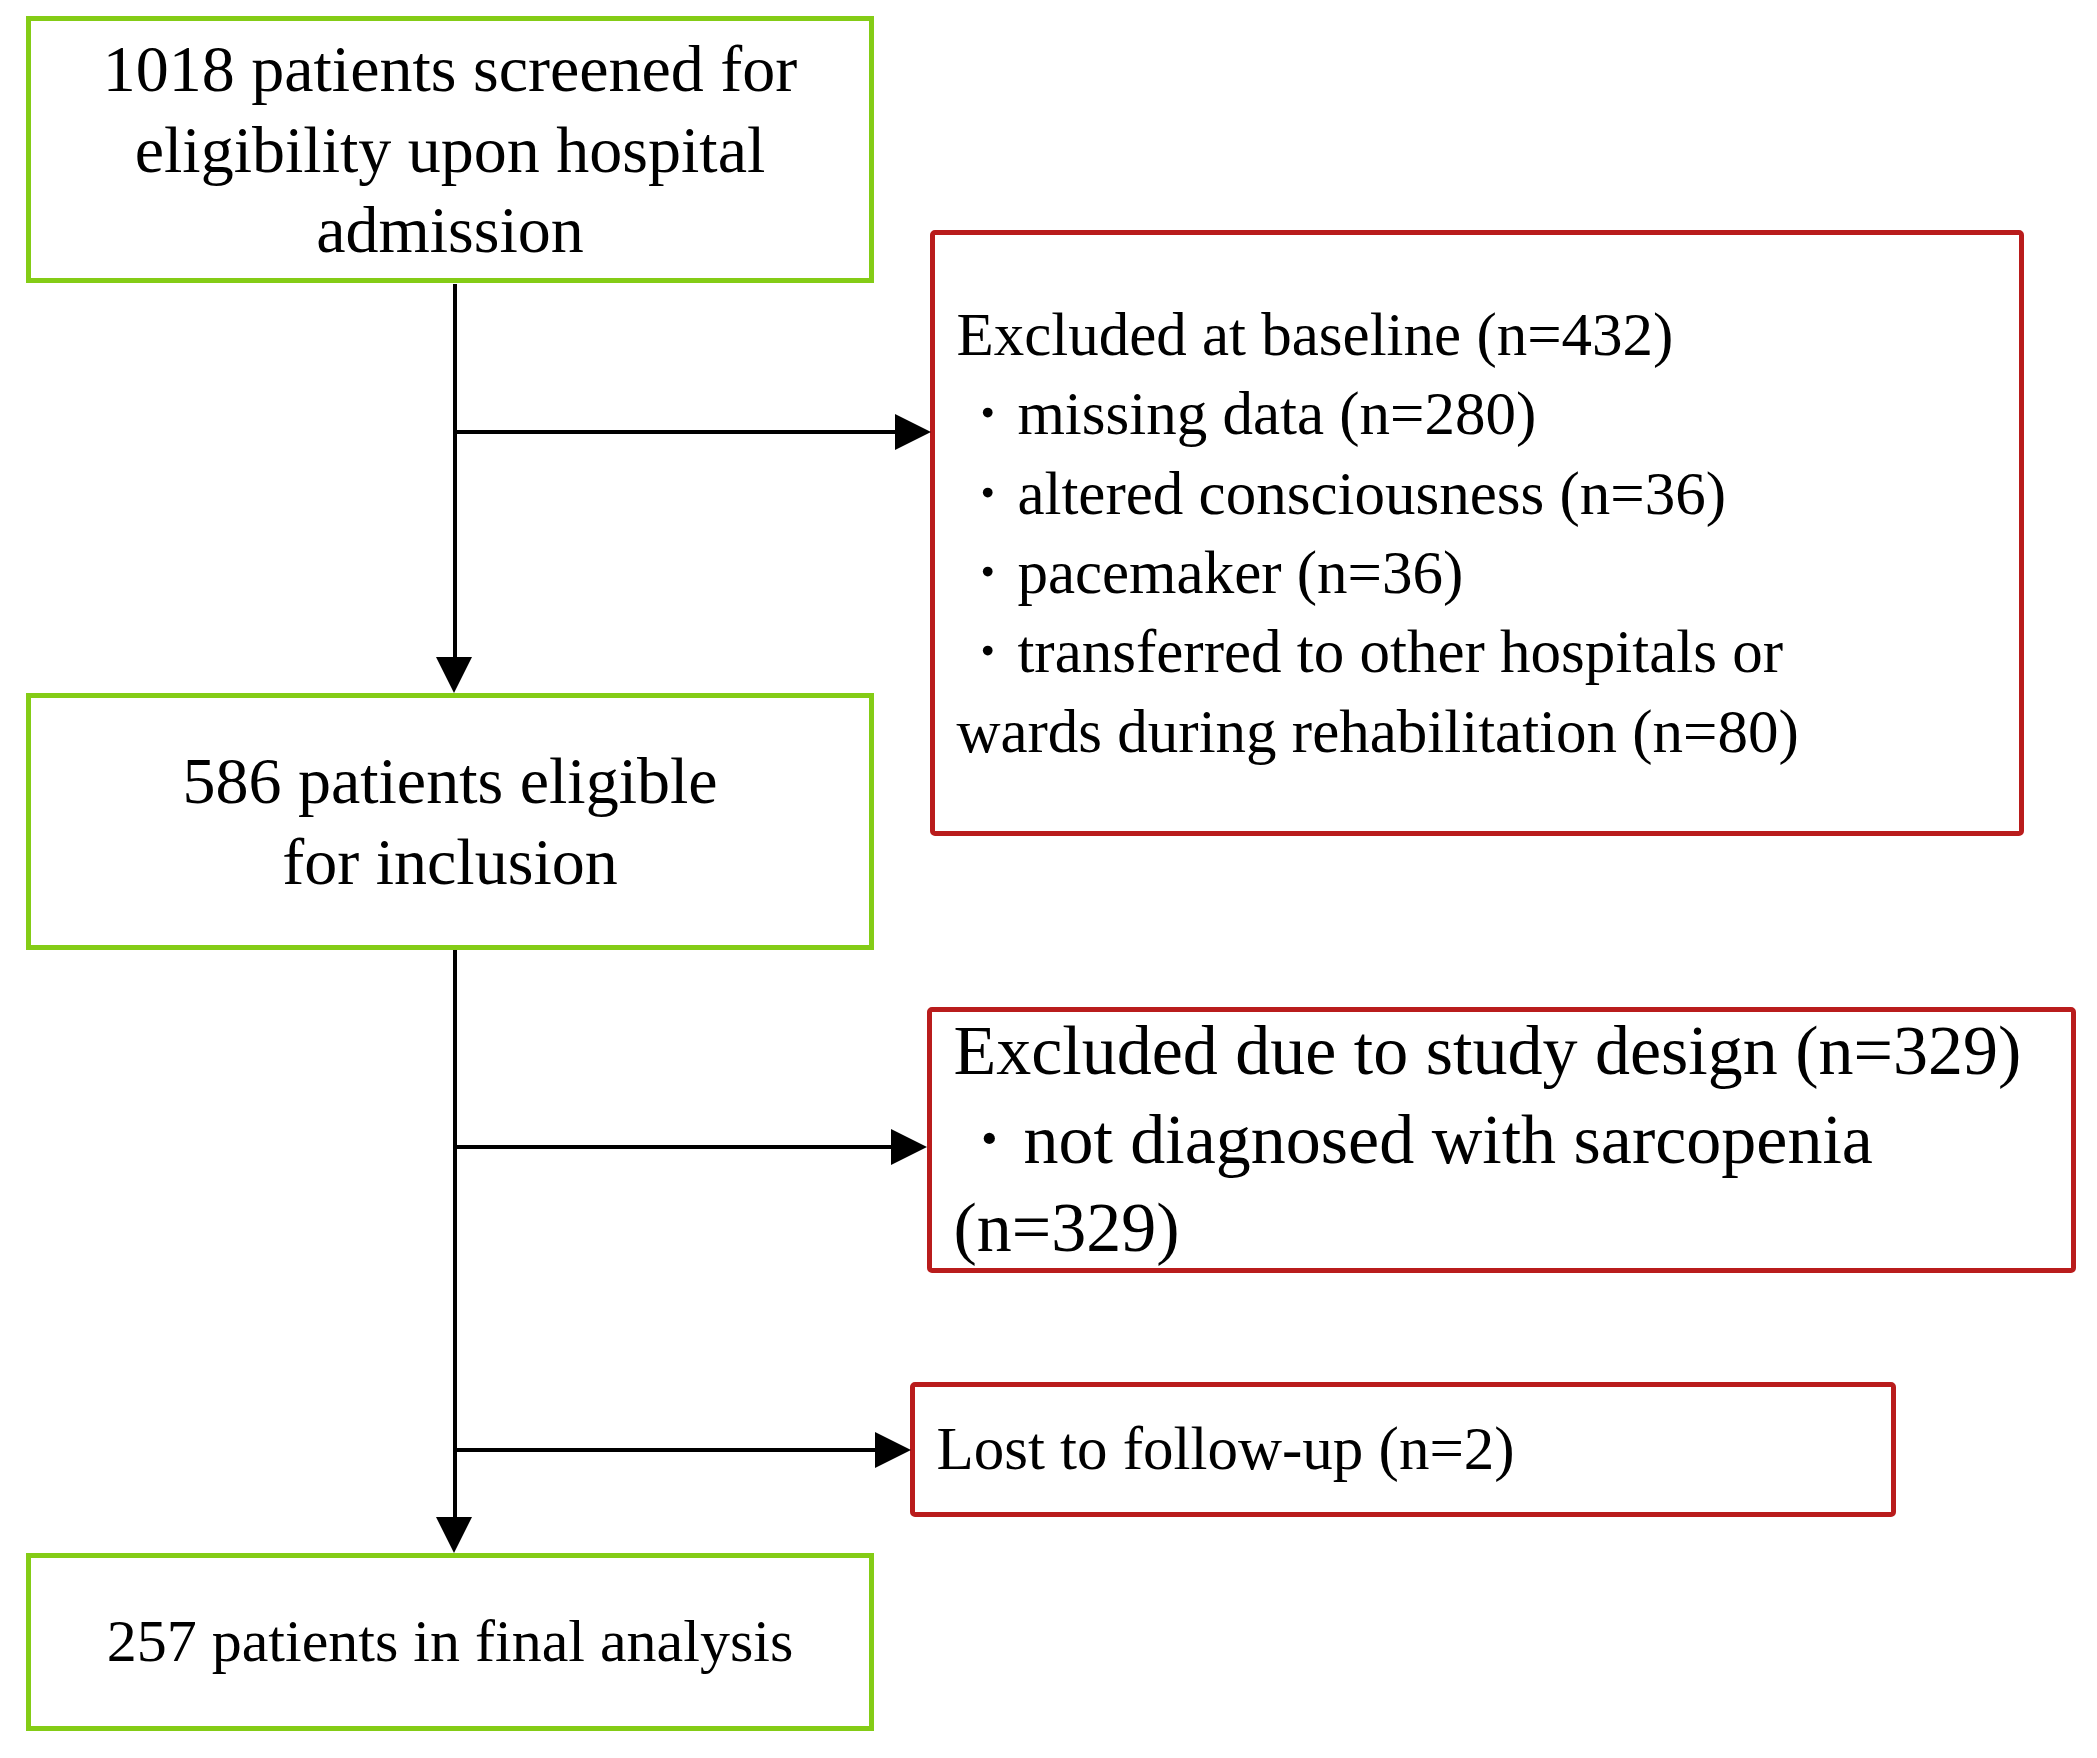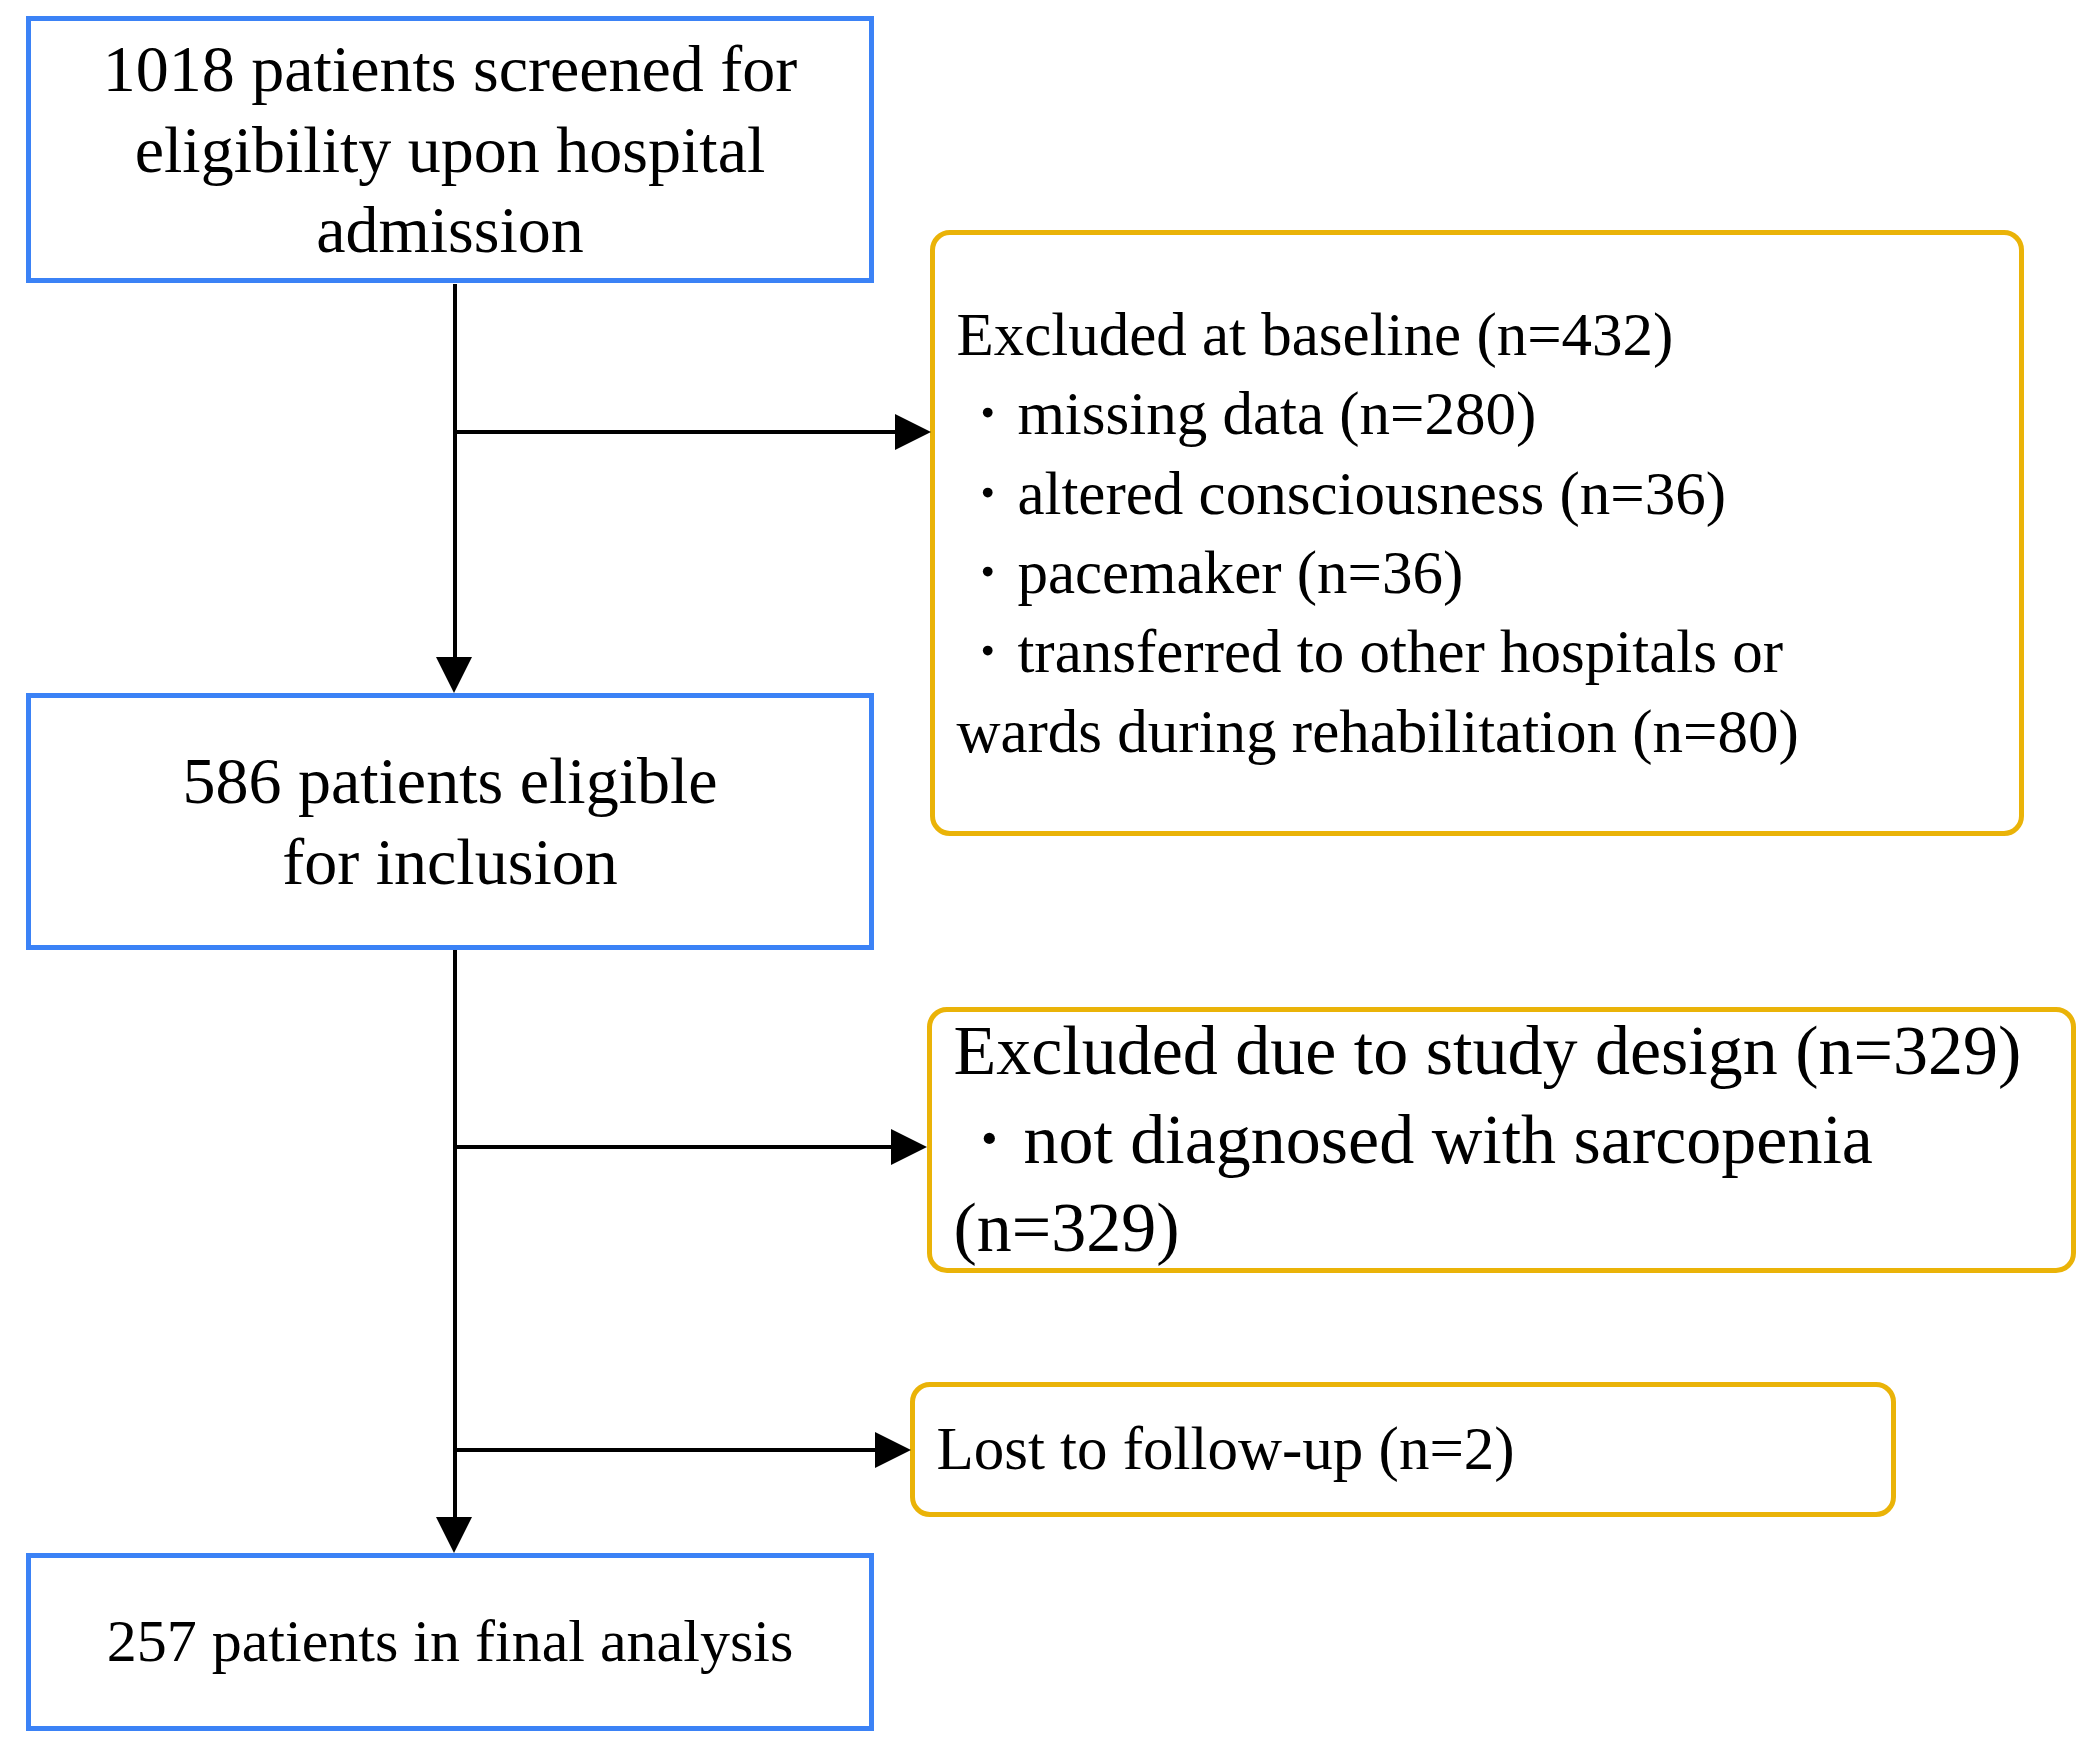--- a/index.html
+++ b/index.html
@@ -25,7 +25,7 @@
     justify-content: center;
   }
   .node.rect {
-    border: 5px solid #3b82f6;
+    border: 5px solid #84cc16;
     align-items: center;
     text-align: center;
   }

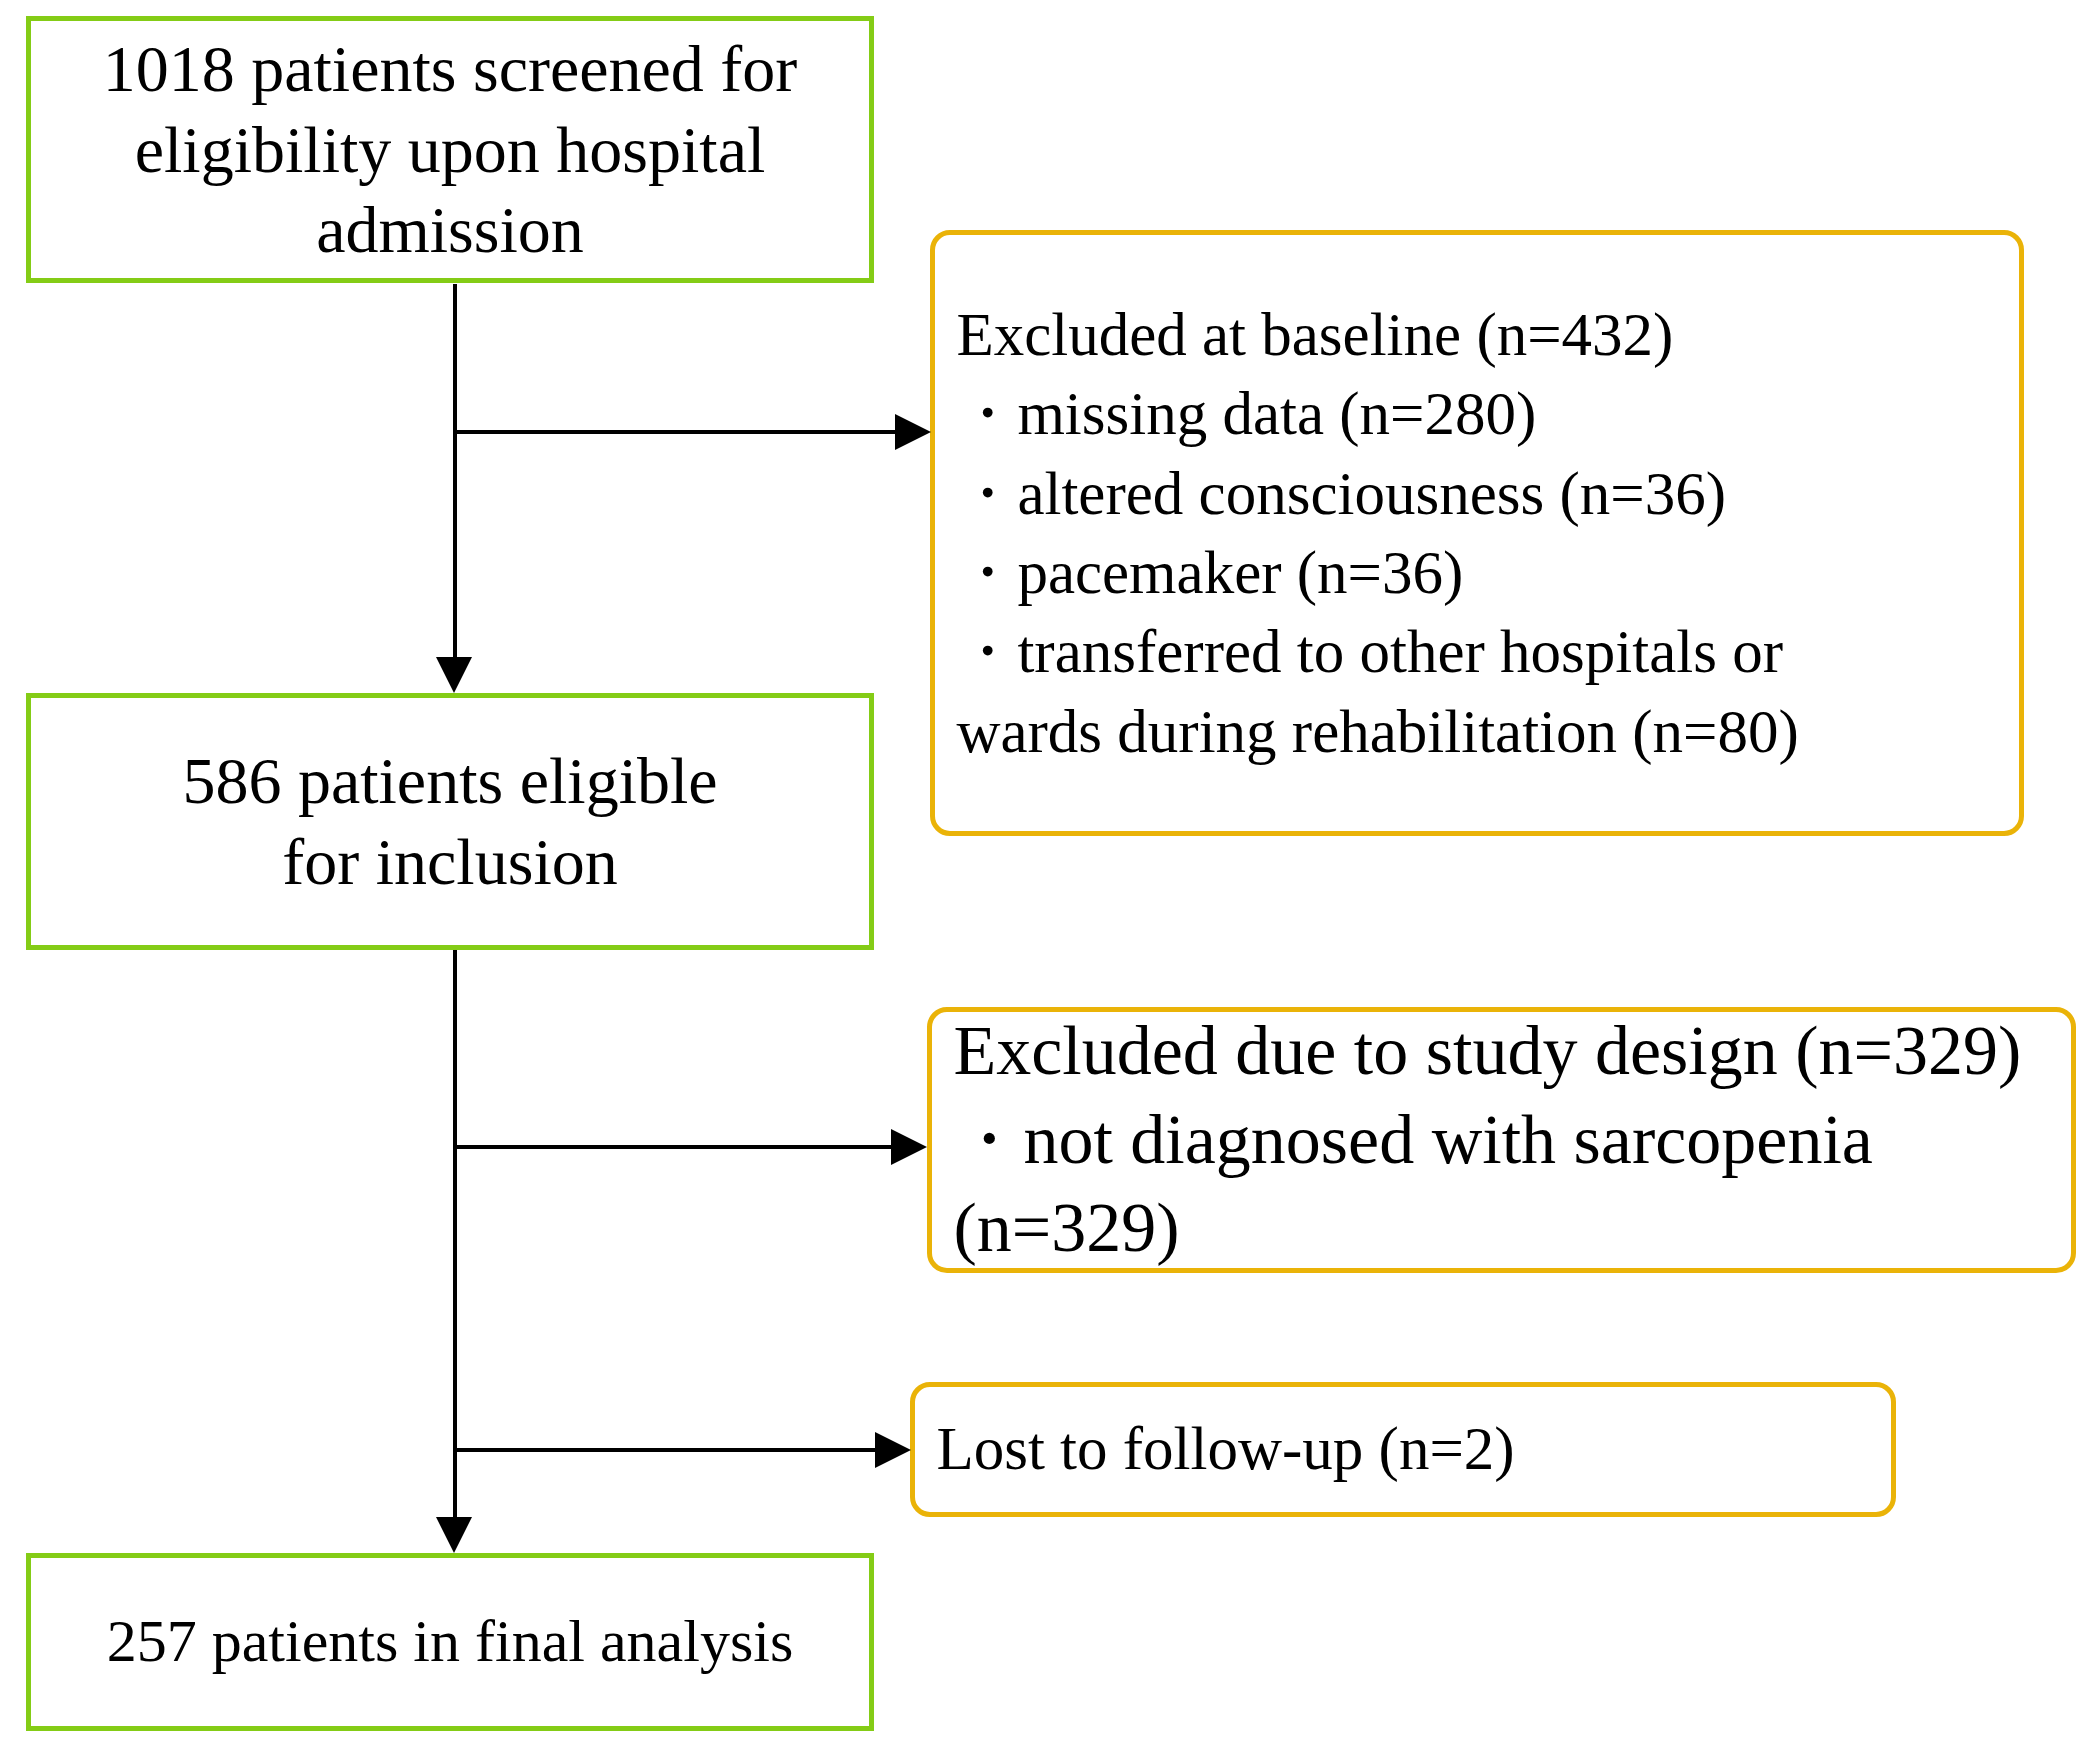--- a/index.html
+++ b/index.html
@@ -30,8 +30,8 @@
     text-align: center;
   }
   .node.rounded {
-    border: 5px solid #eab308;
-    border-radius: 20px;
+    border: 5px solid #b91c1c;
+    border-radius: 5px;
     align-items: flex-start;
     text-align: left;
   }

